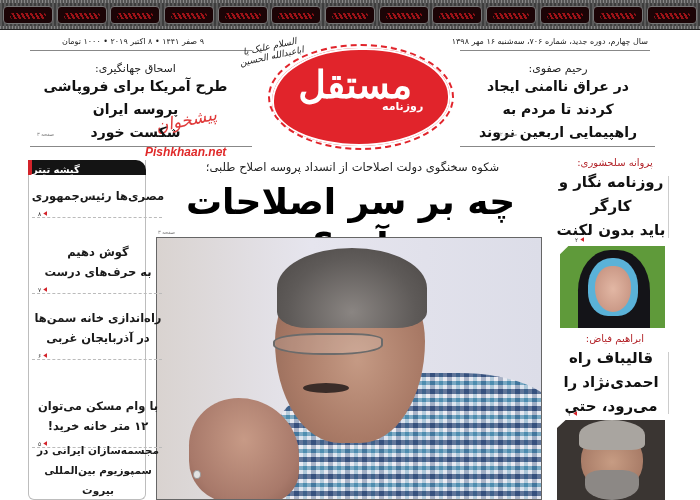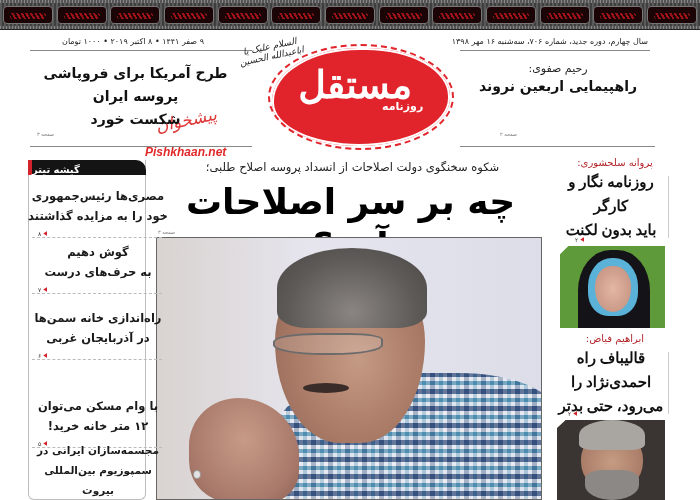--- a/index.html
+++ b/index.html
@@ -197,6 +197,7 @@
 <div class="rule" style="left:460px; top:146px; width:195px;"></div>
 
 <div class="teaser teaser-left">
+  <div class="kicker">اسحاق جهانگیری:</div>
   <div class="head">طرح آمریکا برای فروپاشی پروسه ایران</div>
   <div class="head">شکست خورد</div>
 </div>

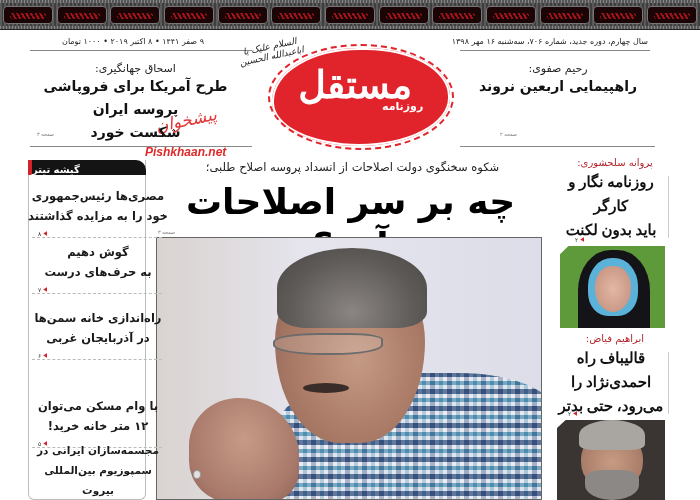--- a/index.html
+++ b/index.html
@@ -191,6 +191,7 @@
 
 <div class="teaser teaser-right">
   <div class="kicker">رحیم صفوی:</div>
+  <div class="head">در عراق ناامنی ایجاد کردند تا مردم به</div>
   <div class="head">راهپیمایی اربعین نروند</div>
 </div>
 <div class="page-ref" style="left:500px; top:131px;">صفحه ۲</div>

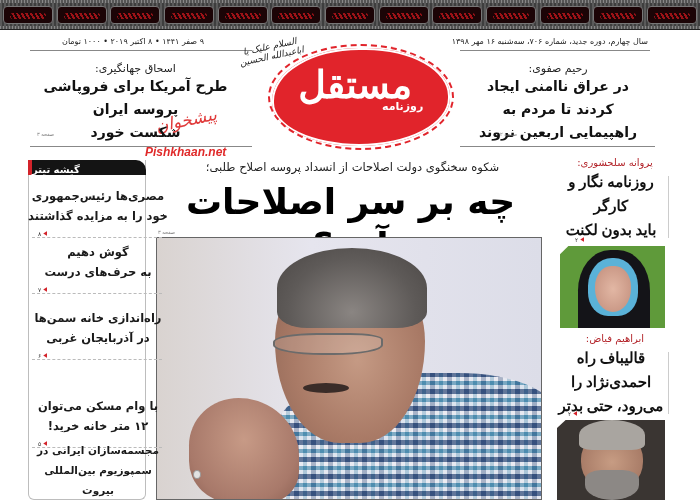--- a/index.html
+++ b/index.html
@@ -135,7 +135,7 @@
 
   
   .rc-kicker { position: absolute; font-size: 10px; color: #b3242a; text-align: center; }
-  .rc-head { position: absolute; font-size: 15px; font-weight: bold; line-height: 24px; text-align: center; color: #111; font-family: Liberation Serif, serif; }
+  .rc-head { position: absolute; font-size: 15px; font-weight: bold; line-height: 24px; text-align: center; color: #111; }
   .rc-bar { position: absolute; width: 1px; background: #ccc; }
   .rc-num { position: absolute; font-size: 6px; color: #333; direction: ltr; }
   .rc-num::after { content: ""; display: inline-block; width: 4px; height: 5px; background: #d3232a; margin-left: 2px; clip-path: polygon(100% 0,0 50%,100% 100%); }

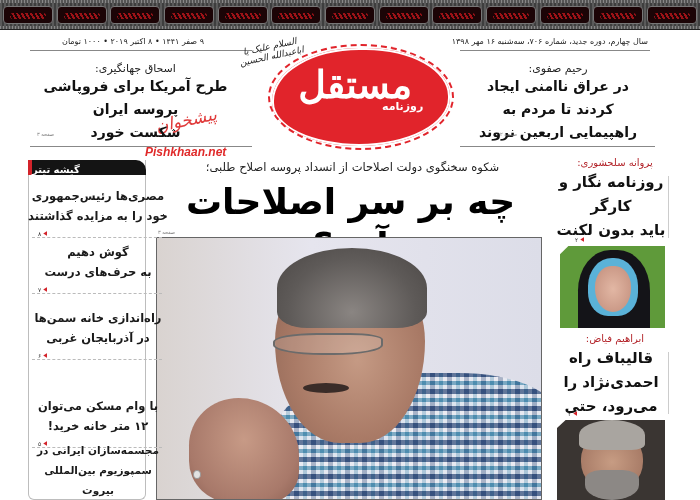--- a/index.html
+++ b/index.html
@@ -223,7 +223,6 @@
 
 <div class="sb-item" style="top:186px;">
   <div class="txt">مصری‌ها رئیس‌جمهوری</div>
-  <div class="txt">خود را به مزایده گذاشتند</div>
   <div class="sep">
       <span class="num">۸</span>
     </div>

